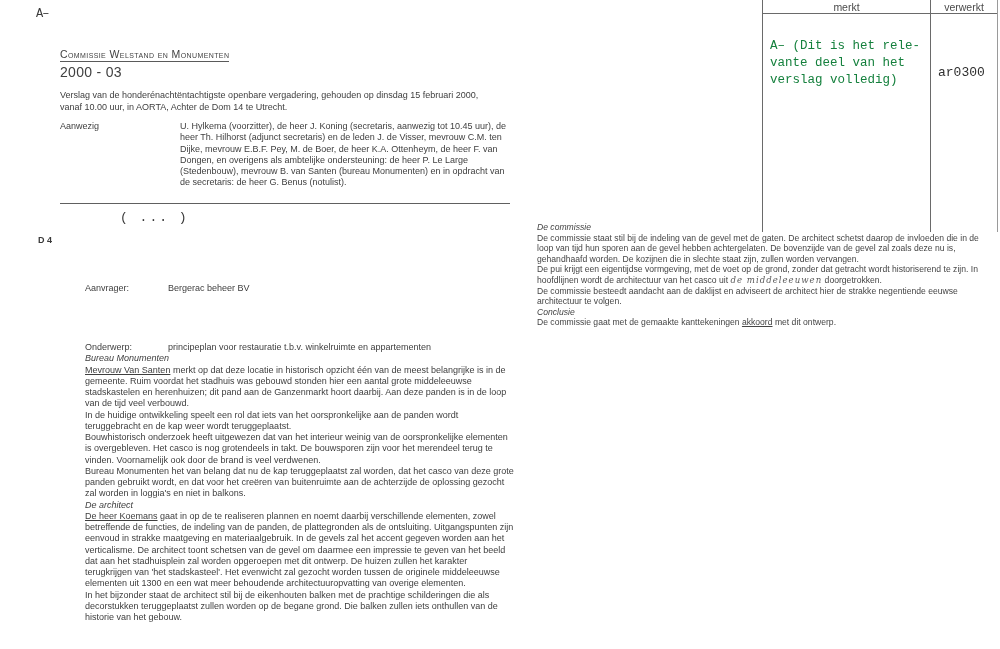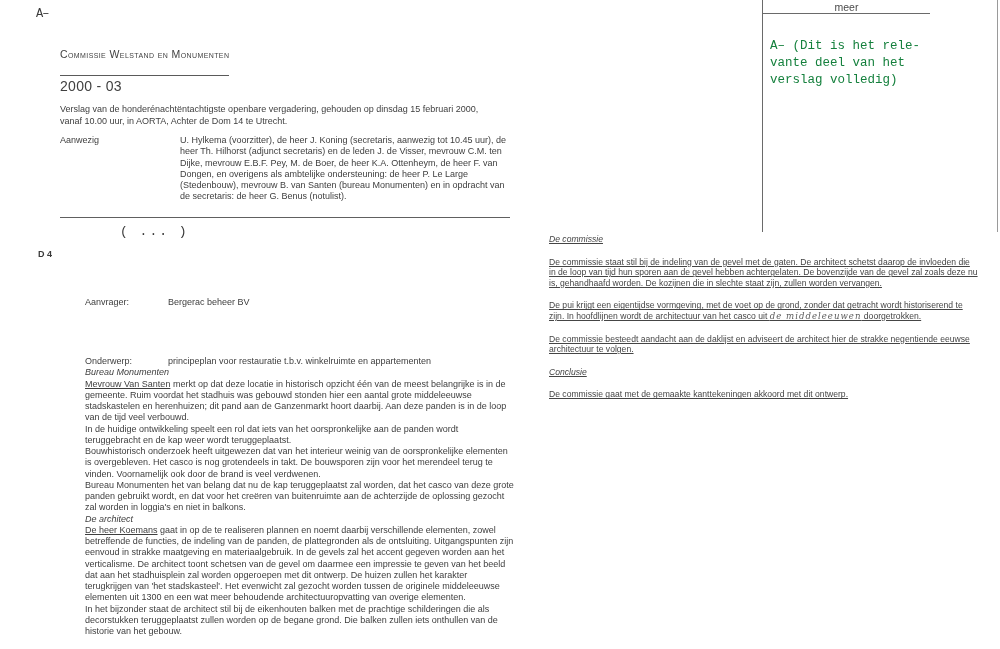--- a/index.html
+++ b/index.html
@@ -161,7 +161,7 @@
 
 <div class="stamp">
   <div class="stamp-col stamp-col-bron">
-    <div class="stamp-head">meer</div>
+    <div class="stamp-head">merkt</div>
     <div class="stamp-note">A– (Dit is het rele-
 vante deel van het
 verslag volledig)</div>

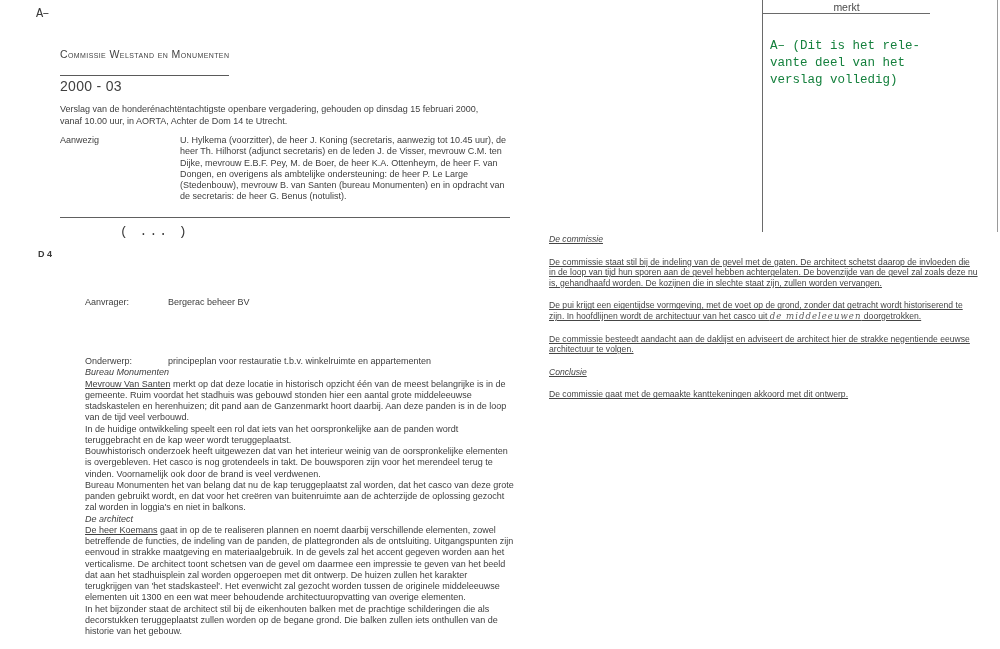--- a/index.html
+++ b/index.html
@@ -166,6 +166,10 @@
 vante deel van het
 verslag volledig)</div>
   </div>
+  <div class="stamp-col stamp-col-verwerkt">
+    <div class="stamp-head">verwerkt</div>
+    <div class="stamp-value">ar0300</div>
+  </div>
 </div>
 
 </body></html>

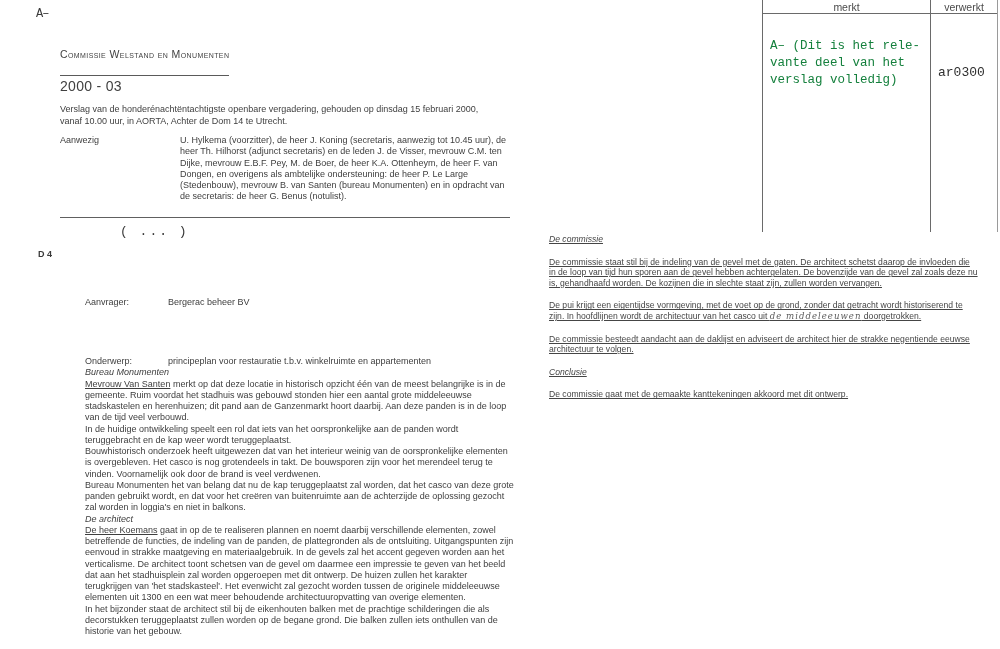--- a/index.html
+++ b/index.html
@@ -28,7 +28,7 @@
     font-size:10.5px; letter-spacing:.4px;
     color:#424242;
     border-bottom:1.6px solid #5a5a5a;
-    padding-bottom:15px;
+    padding-bottom:1px;
     margin-top:43px;
   }
   .doc-session { font-size:14px; color:#404040; margin-top:2px; letter-spacing:.3px; }

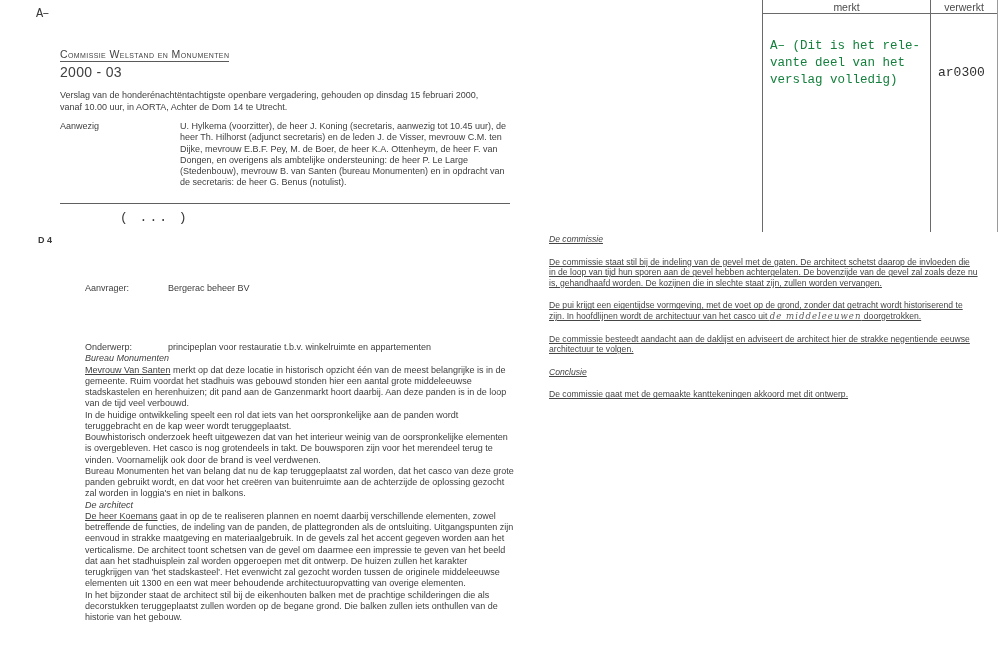--- a/index.html
+++ b/index.html
@@ -61,7 +61,7 @@
     position:absolute; left:537px; top:222px; width:453px;
     font-size:8.6px; line-height:10.6px; color:#454545;
   }
-  .right-col p { margin:12px;text-decoration:underline; }
+  .right-col p { margin:0; }
   .handwritten {
     font-family:"DejaVu Serif", serif;
     font-style:italic; color:#5a5a5a; letter-spacing:1px;

